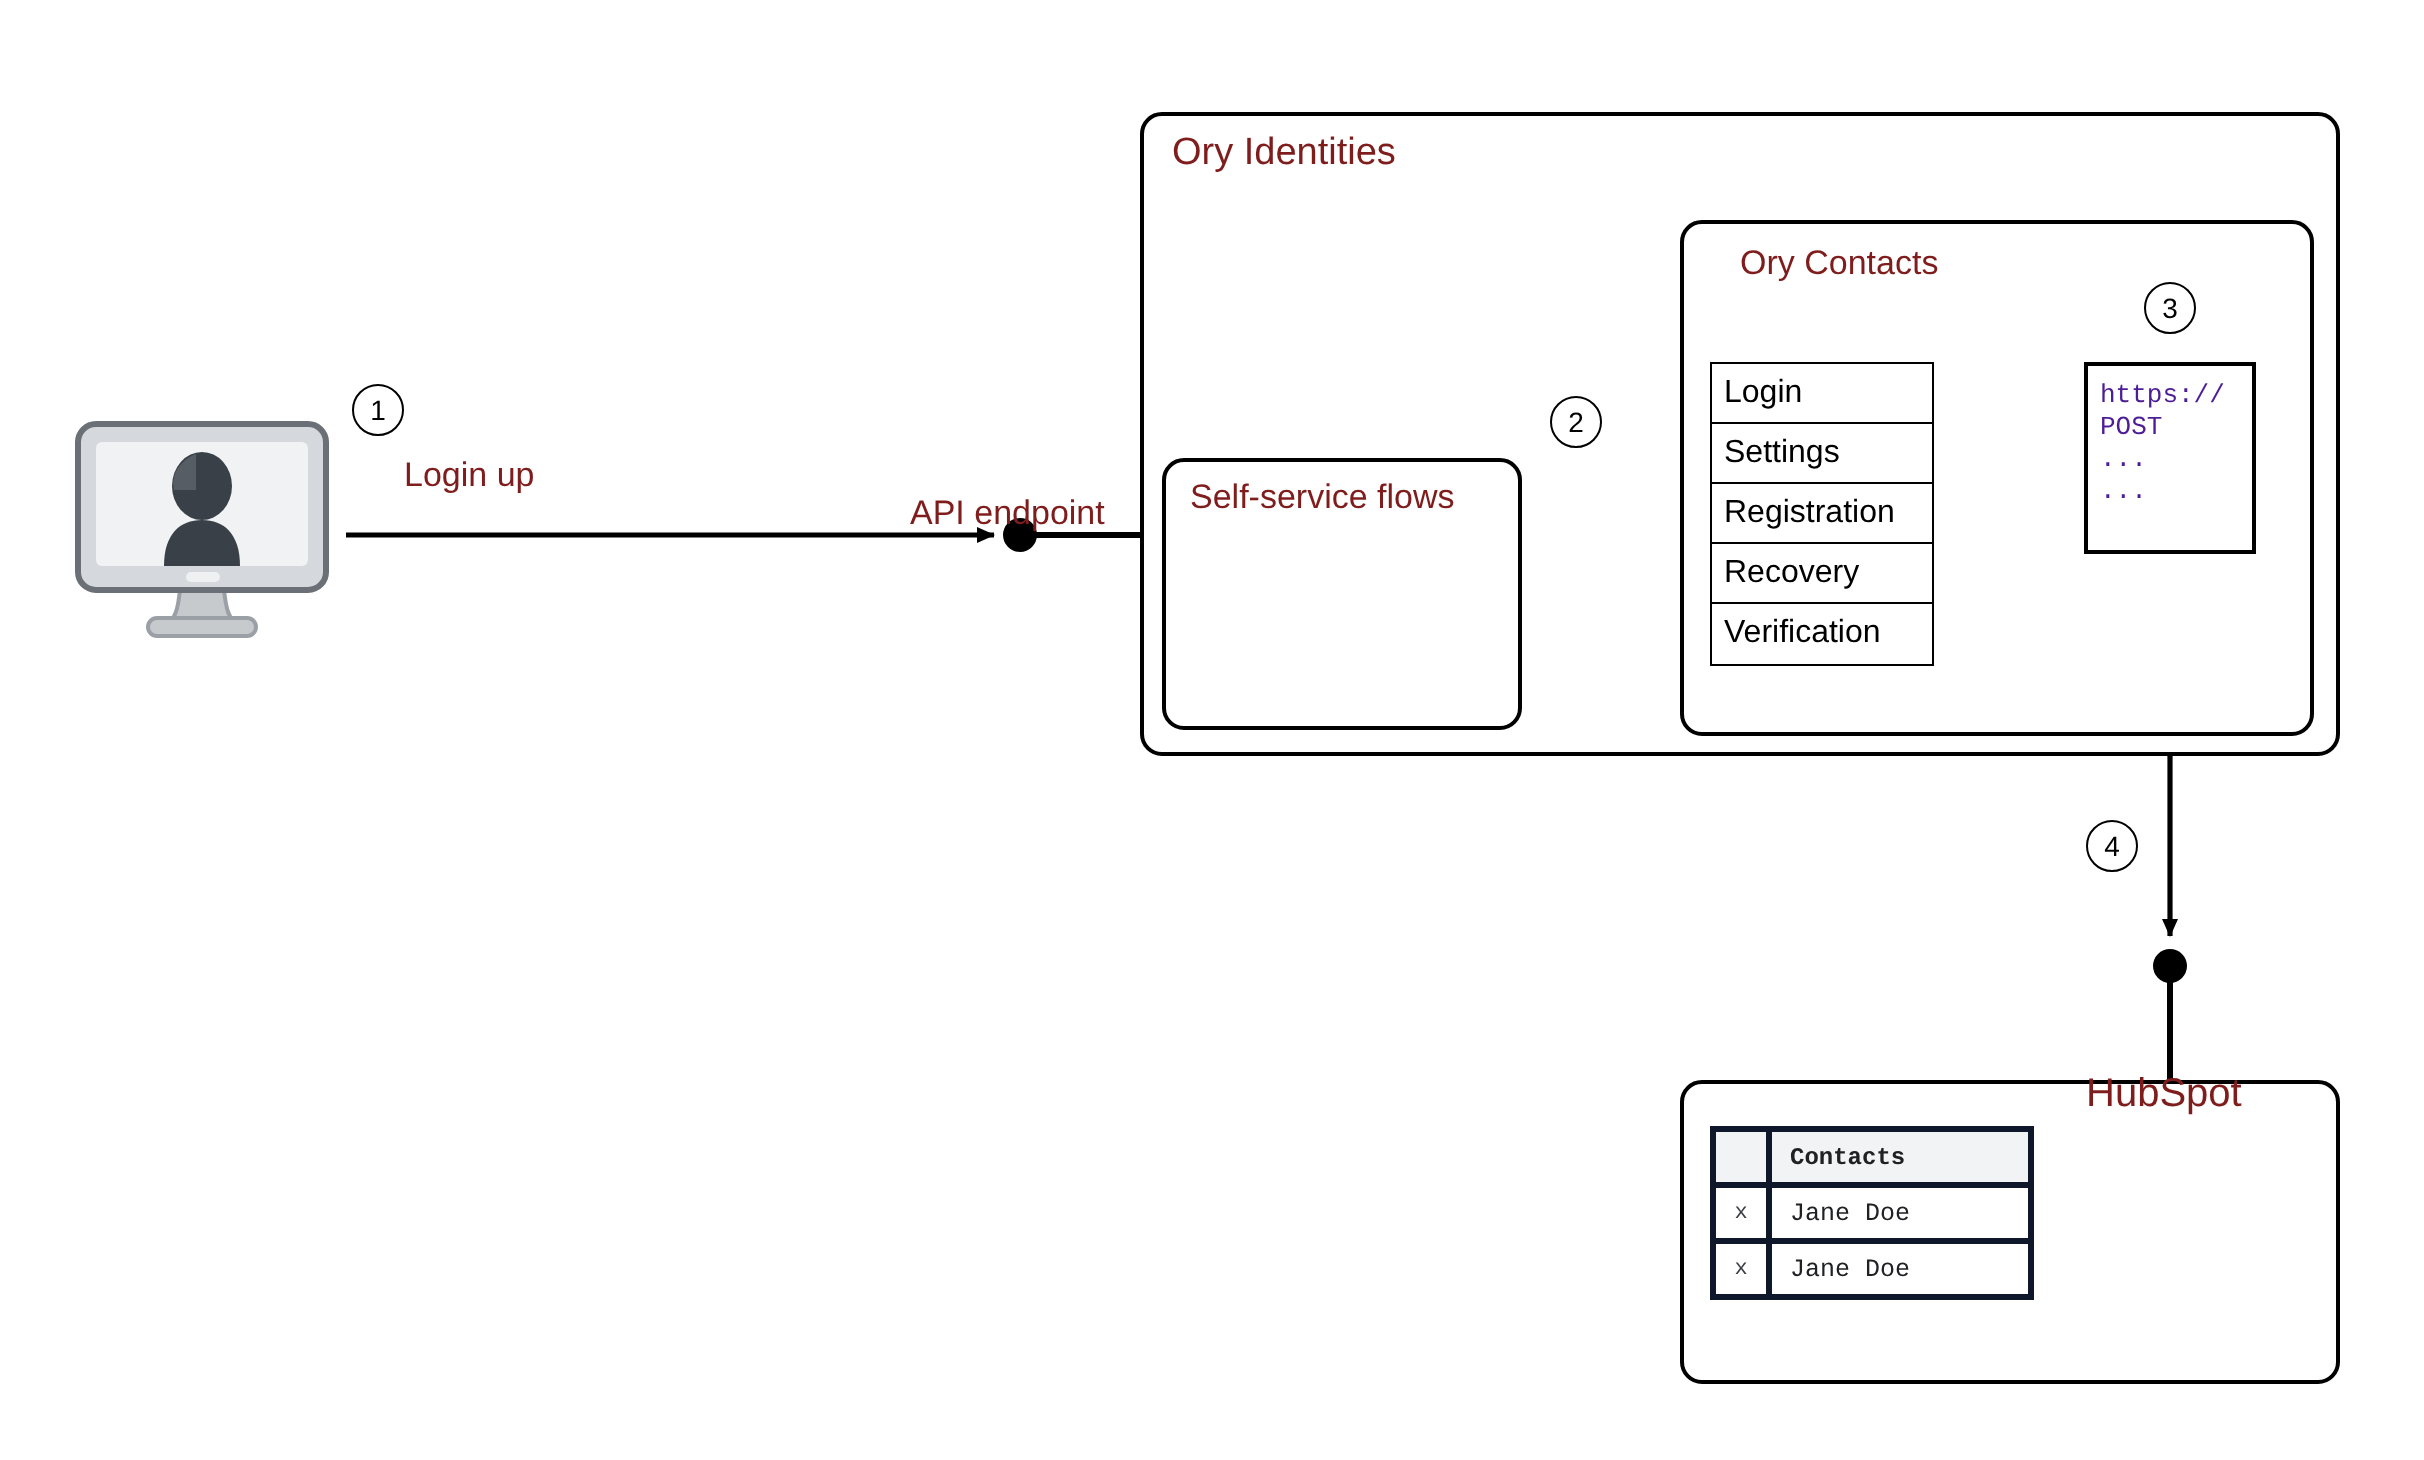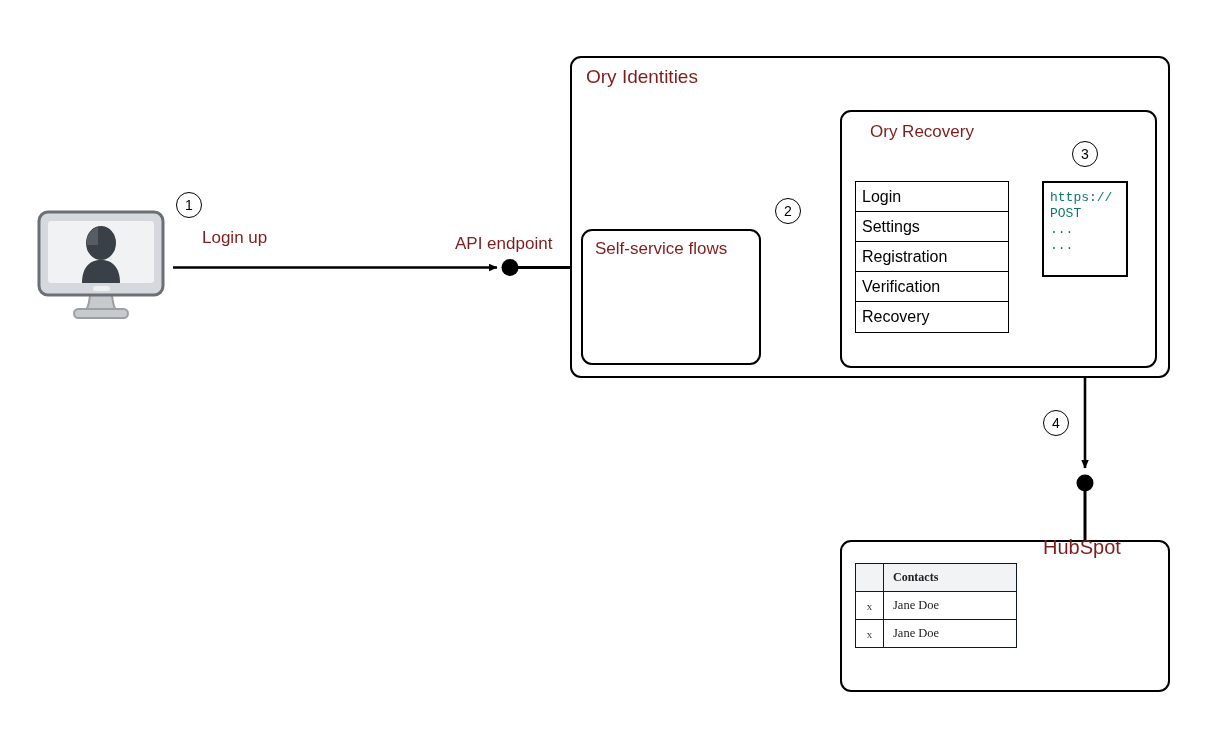--- a/index.html
+++ b/index.html
@@ -231,7 +231,7 @@
   <div class="lbl" id="self-service-flows-label">Self-service flows</div>
 
   <div class="box-inner" id="ory-actions"></div>
-  <div class="lbl" id="ory-actions-title">Ory Recovery</div>
+  <div class="lbl" id="ory-actions-title">Ory Contacts</div>
 
   <div id="flow-list">
     <div class="flow-item">Login</div>

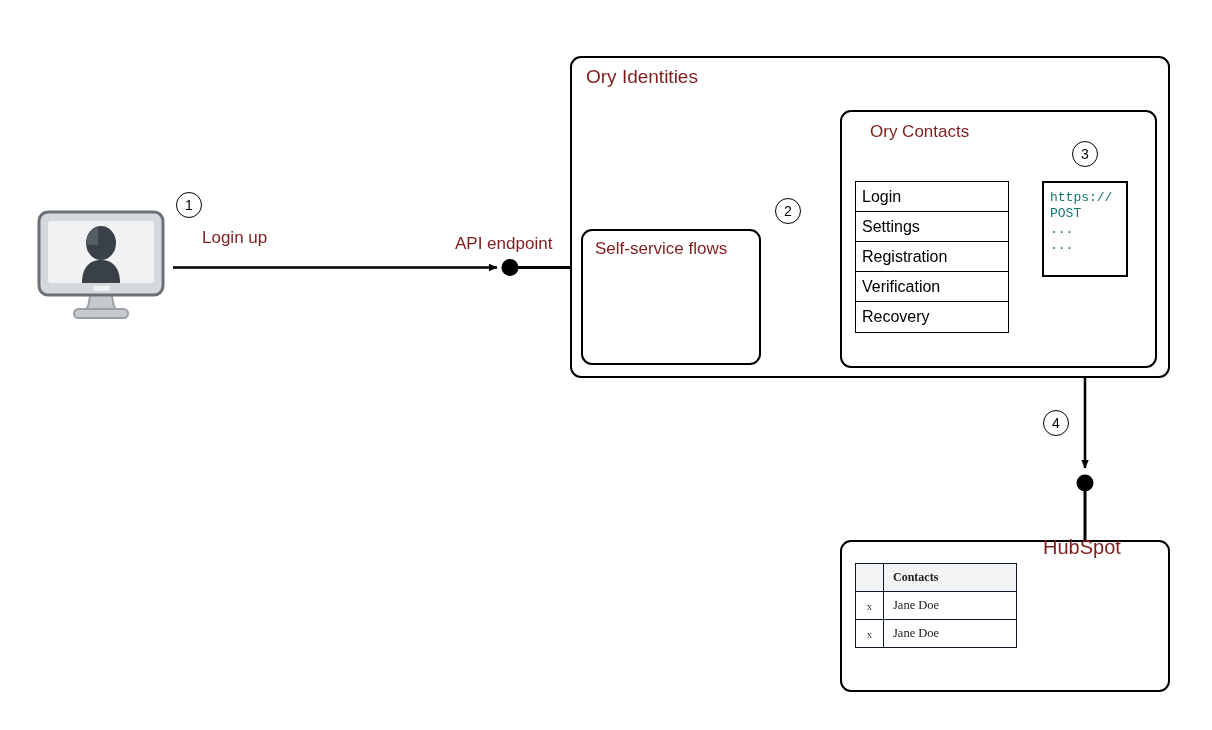--- a/index.html
+++ b/index.html
@@ -70,7 +70,7 @@
     position: absolute;
     left: 855px;
     top: 181px;
-    width: 154px;
+    width: 112px;
     border: 1.5px solid #000000;
     box-sizing: border-box;
     background: #ec4899;

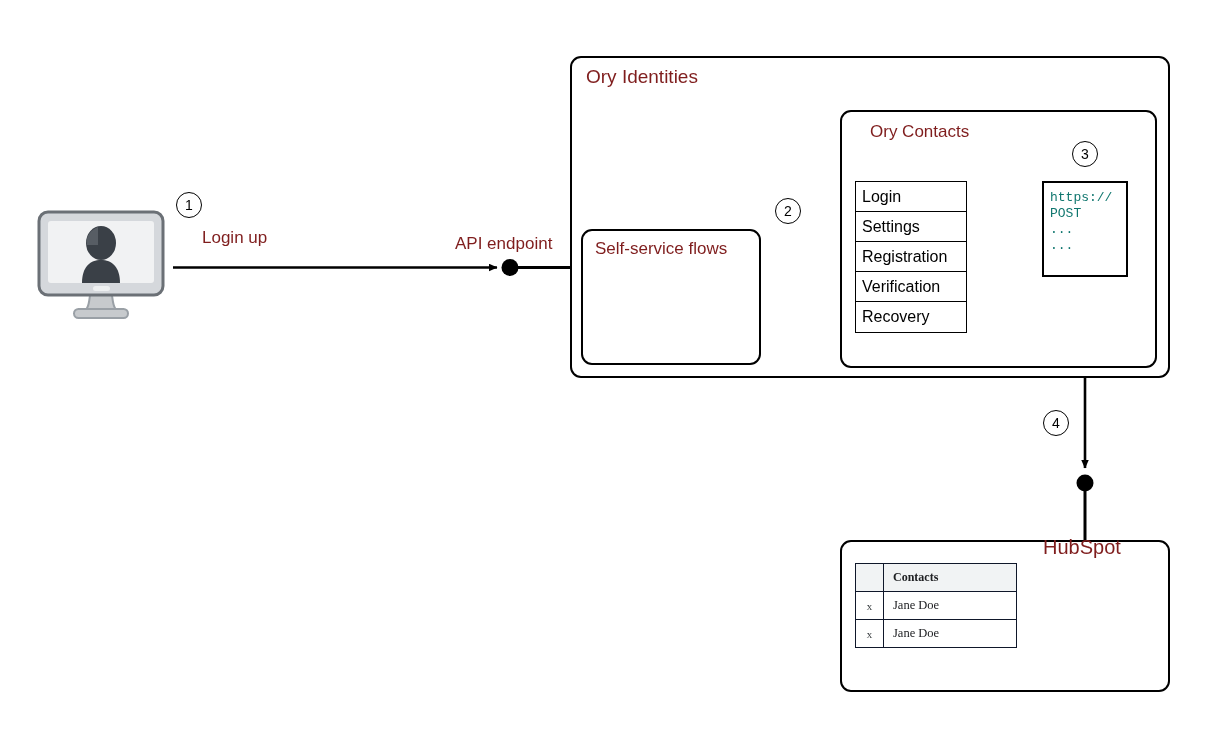--- a/index.html
+++ b/index.html
@@ -98,7 +98,7 @@
     top: 190px;
     font-size: 13px;
     line-height: 16px;
-    color: #0f766e;
+    color: #4c1d95;
     font-family: "Liberation Mono", monospace;
     white-space: pre;
   }

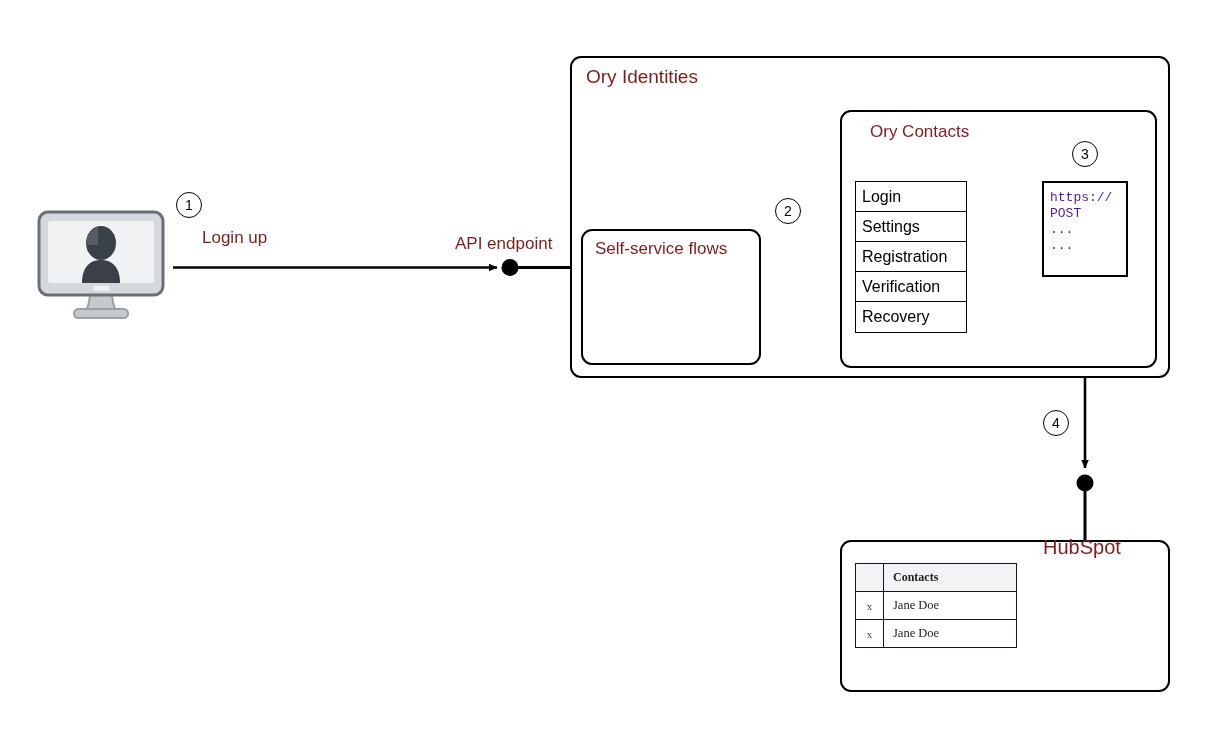--- a/index.html
+++ b/index.html
@@ -146,7 +146,7 @@
 
   
   #signup-label { left: 202px; top: 228px; font-size: 17px; }
-  #api-endpoint-label { left: 455px; top: 234px; font-size: 17px; }
+  #api-endpoint-label { left: 455px; top: 247px; font-size: 17px; }
 
   
   .step-circle {

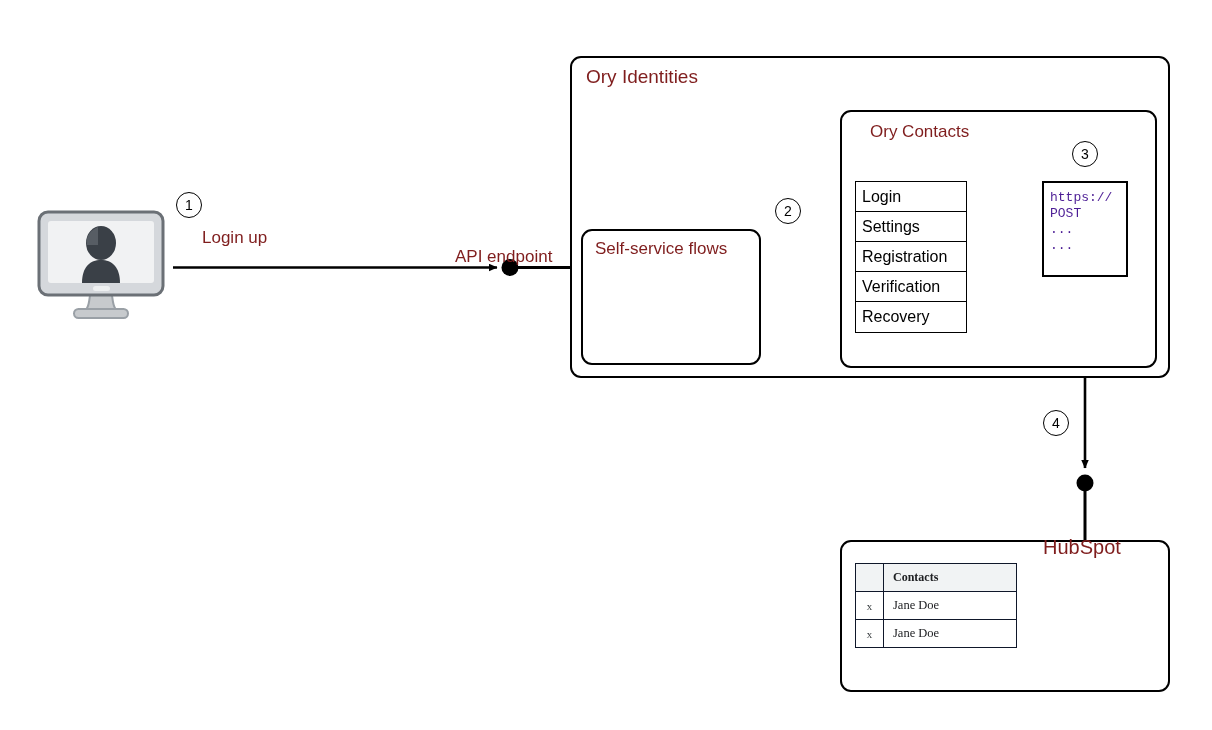--- a/index.html
+++ b/index.html
@@ -237,8 +237,8 @@
     <div class="flow-item">Login</div>
     <div class="flow-item">Settings</div>
     <div class="flow-item">Registration</div>
+    <div class="flow-item">Recovery</div>
     <div class="flow-item">Verification</div>
-    <div class="flow-item">Recovery</div>
   </div>
 
   <div class="box-plain" id="webhook-box"></div>

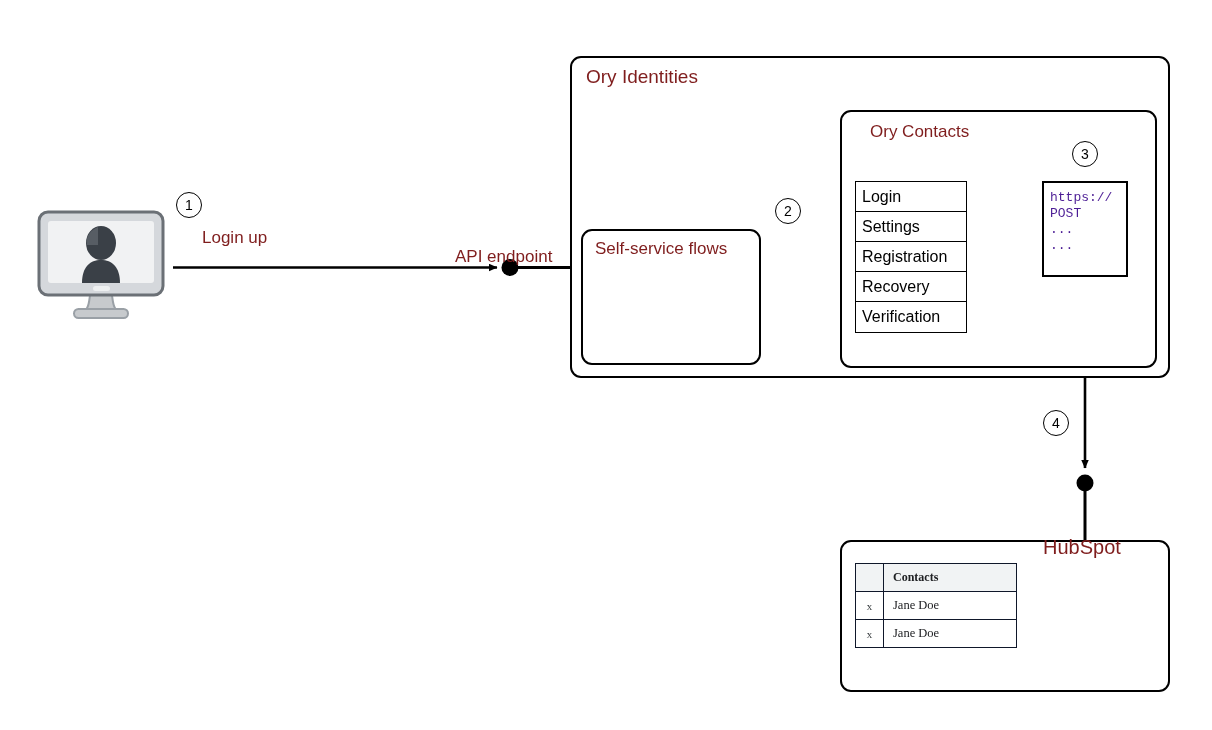--- a/index.html
+++ b/index.html
@@ -118,11 +118,11 @@
     background: #ffffff;
   }
   #contacts-table td, #contacts-table th {
-    border: 1px solid #0f172a;
+    border: 3px solid #0f172a;
     height: 28px;
     box-sizing: border-box;
     color: #202124;
-    font-family: Liberation Serif, serif;
+    font-family: Liberation Mono, monospace;
   }
   #contacts-table thead th {
     background: #f1f3f4;

